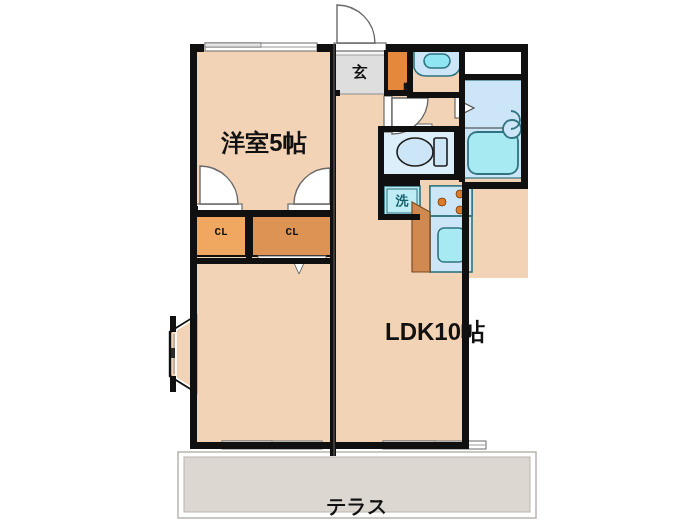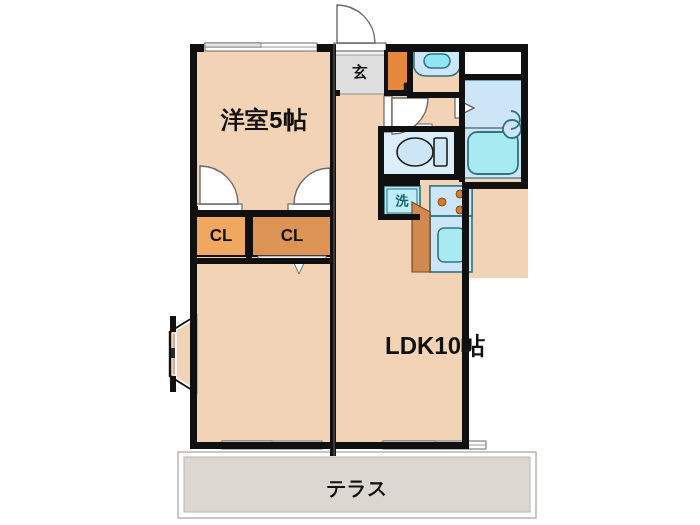--- a/index.html
+++ b/index.html
@@ -262,7 +262,7 @@
     </g>
   </svg>
 
-  <div class="lbl lbl-room" style="left:196px; top:110px; width:136px;font-family:Liberation Mono, monospace;">洋室5帖</div>
+  <div class="lbl lbl-room" style="left:196px; top:131px; width:136px;">洋室5帖</div>
 
 
   <div class="lbl lbl-room" style="left:370px; top:334px; width:130px;">LDK10帖</div>

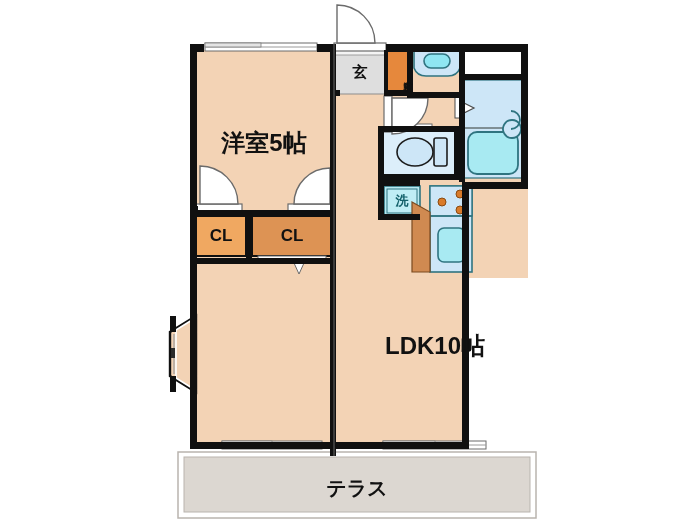--- a/index.html
+++ b/index.html
@@ -40,8 +40,9 @@
     letter-spacing: 0px;
   }
   .lbl-cl {
-    font-size: 17px;
-    font-weight: 700;
+    font-size: 11px;
+    font-weight: 700;
+    font-family: Liberation Mono, monospace;
   }
   .lbl-terrace {
     font-size: 20px;

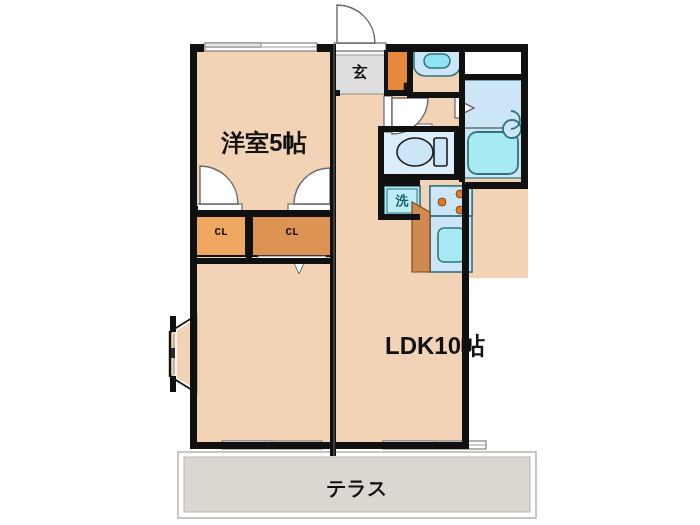--- a/index.html
+++ b/index.html
@@ -266,7 +266,7 @@
   <div class="lbl lbl-room" style="left:196px; top:131px; width:136px;">洋室5帖</div>
 
 
-  <div class="lbl lbl-room" style="left:370px; top:334px; width:130px;">LDK10帖</div>
+  <div class="lbl lbl-room" style="left:370px; top:320px; width:130px;">LDK10帖</div>
 
   <div class="lbl lbl-terrace" style="left:184px; top:478px; width:346px;">テラス</div>
 

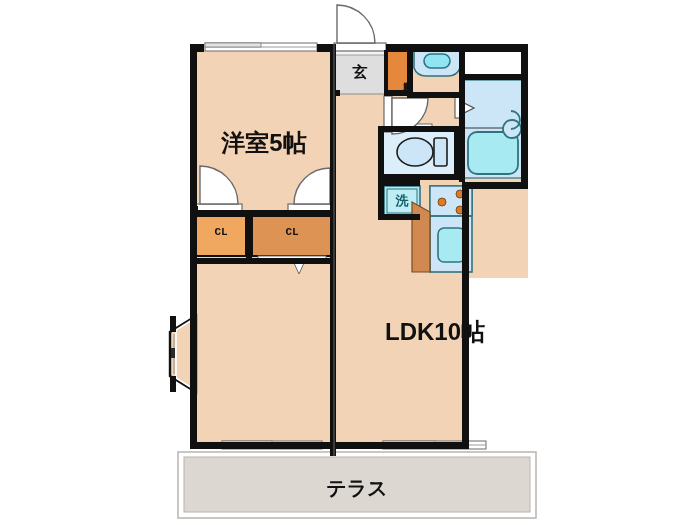--- a/index.html
+++ b/index.html
@@ -268,7 +268,7 @@
 
   <div class="lbl lbl-room" style="left:370px; top:320px; width:130px;">LDK10帖</div>
 
-  <div class="lbl lbl-terrace" style="left:184px; top:478px; width:346px;">テラス</div>
+  <div class="lbl lbl-terrace" style="left:184px; top:496px; width:346px;">テラス</div>
 
   <div class="lbl lbl-gen" style="left:334px; top:64px; width:52px;">玄</div>
 

